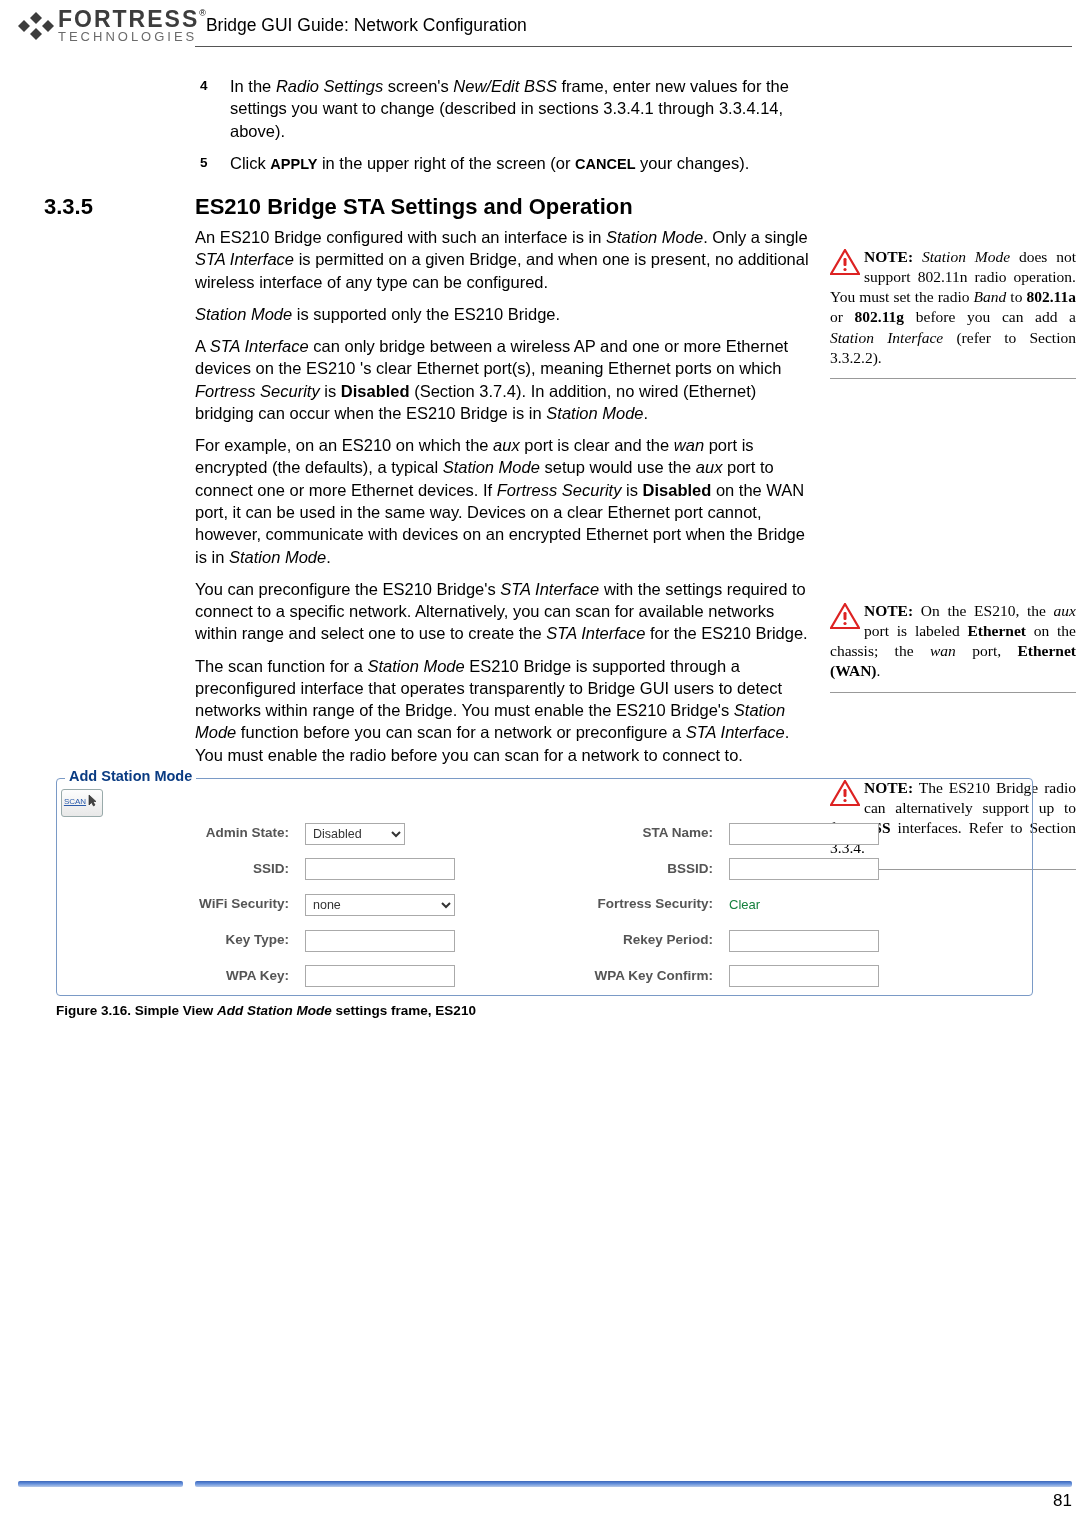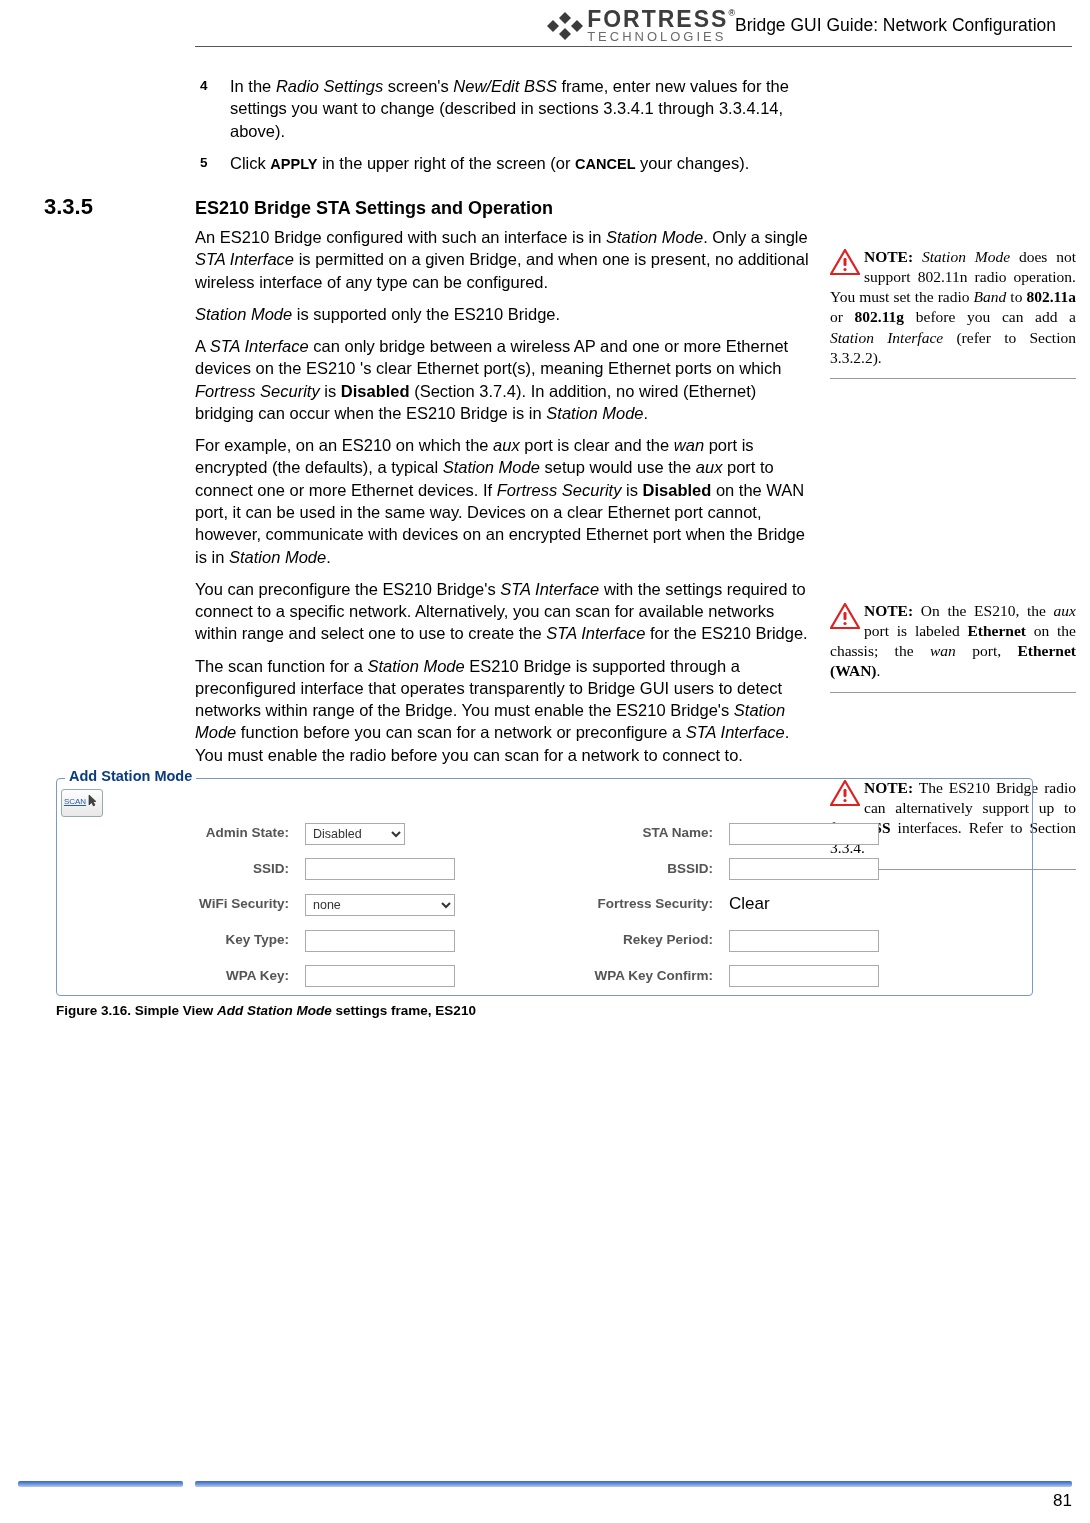--- a/index.html
+++ b/index.html
@@ -15,9 +15,9 @@
   }
   .header {
     display: flex;
-    justify-content: flex-end;
+    justify-content: flex-start;
     align-items: flex-start;
-    padding: 8px 34px 2px 18px;
+    padding: 8px 16px 2px 18px;
   }
   .logo-wrap {
     display: flex;

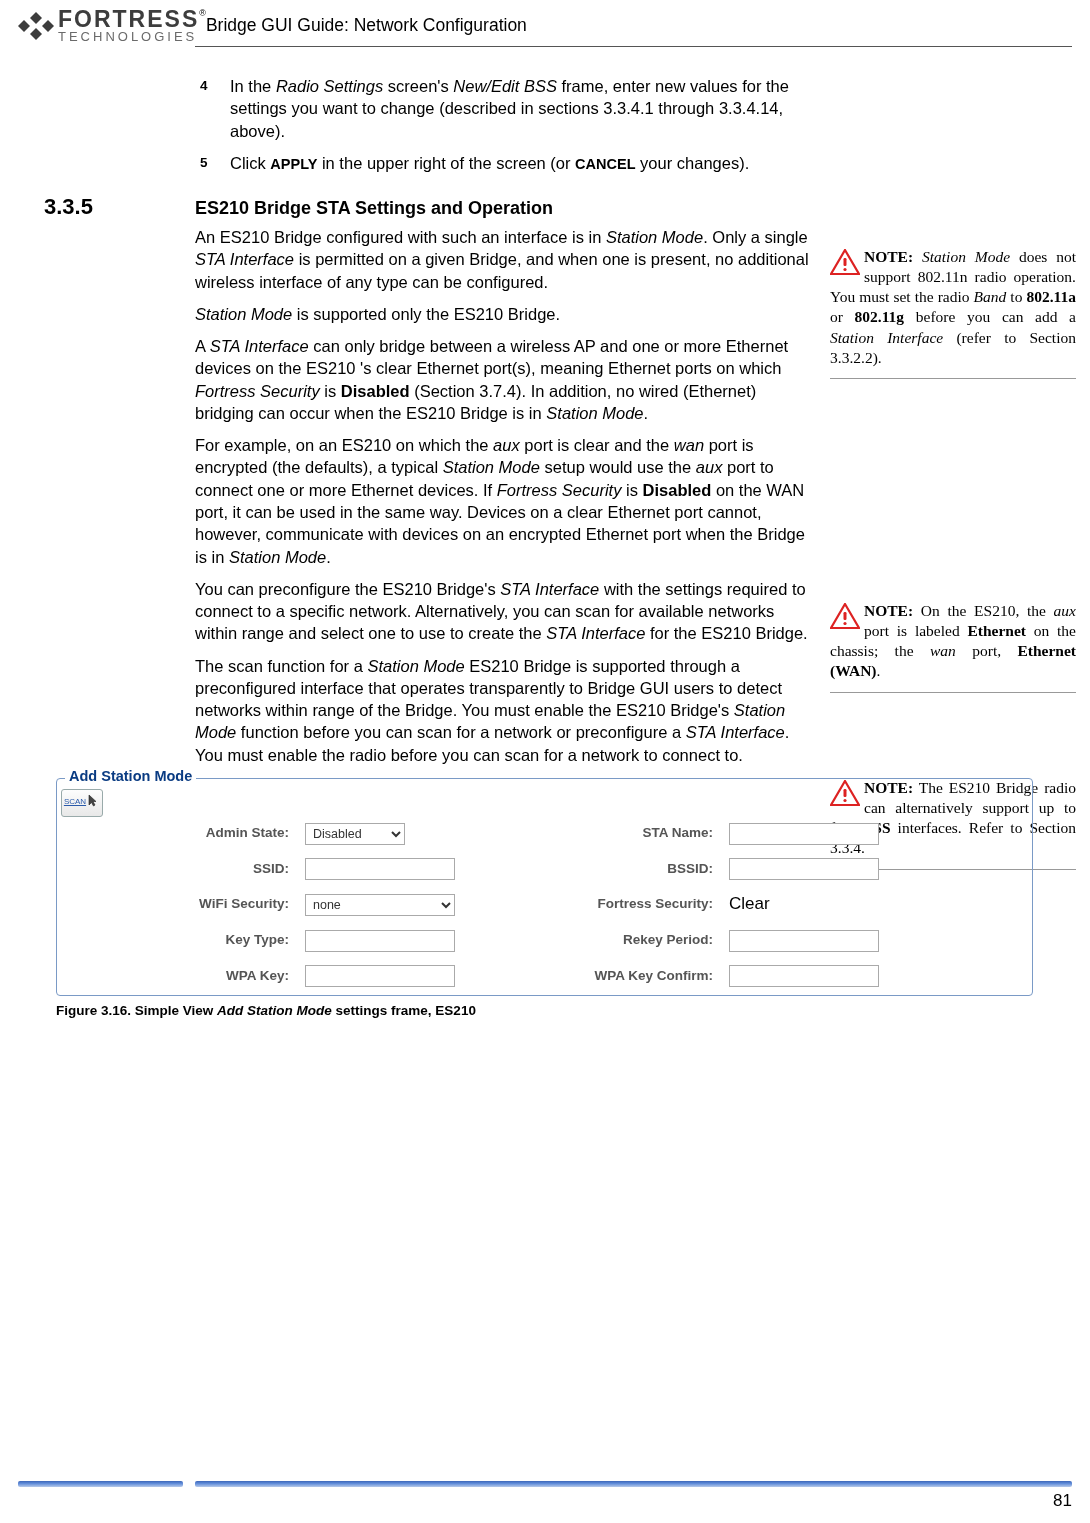--- a/index.html
+++ b/index.html
@@ -88,7 +88,7 @@
   .sec-title {
     font-family: Verdana, Arial, sans-serif;
     font-weight: bold;
-    font-size: 18px;
+    font-size: 22px;
   }
   .main-col {
     margin-left: 195px;

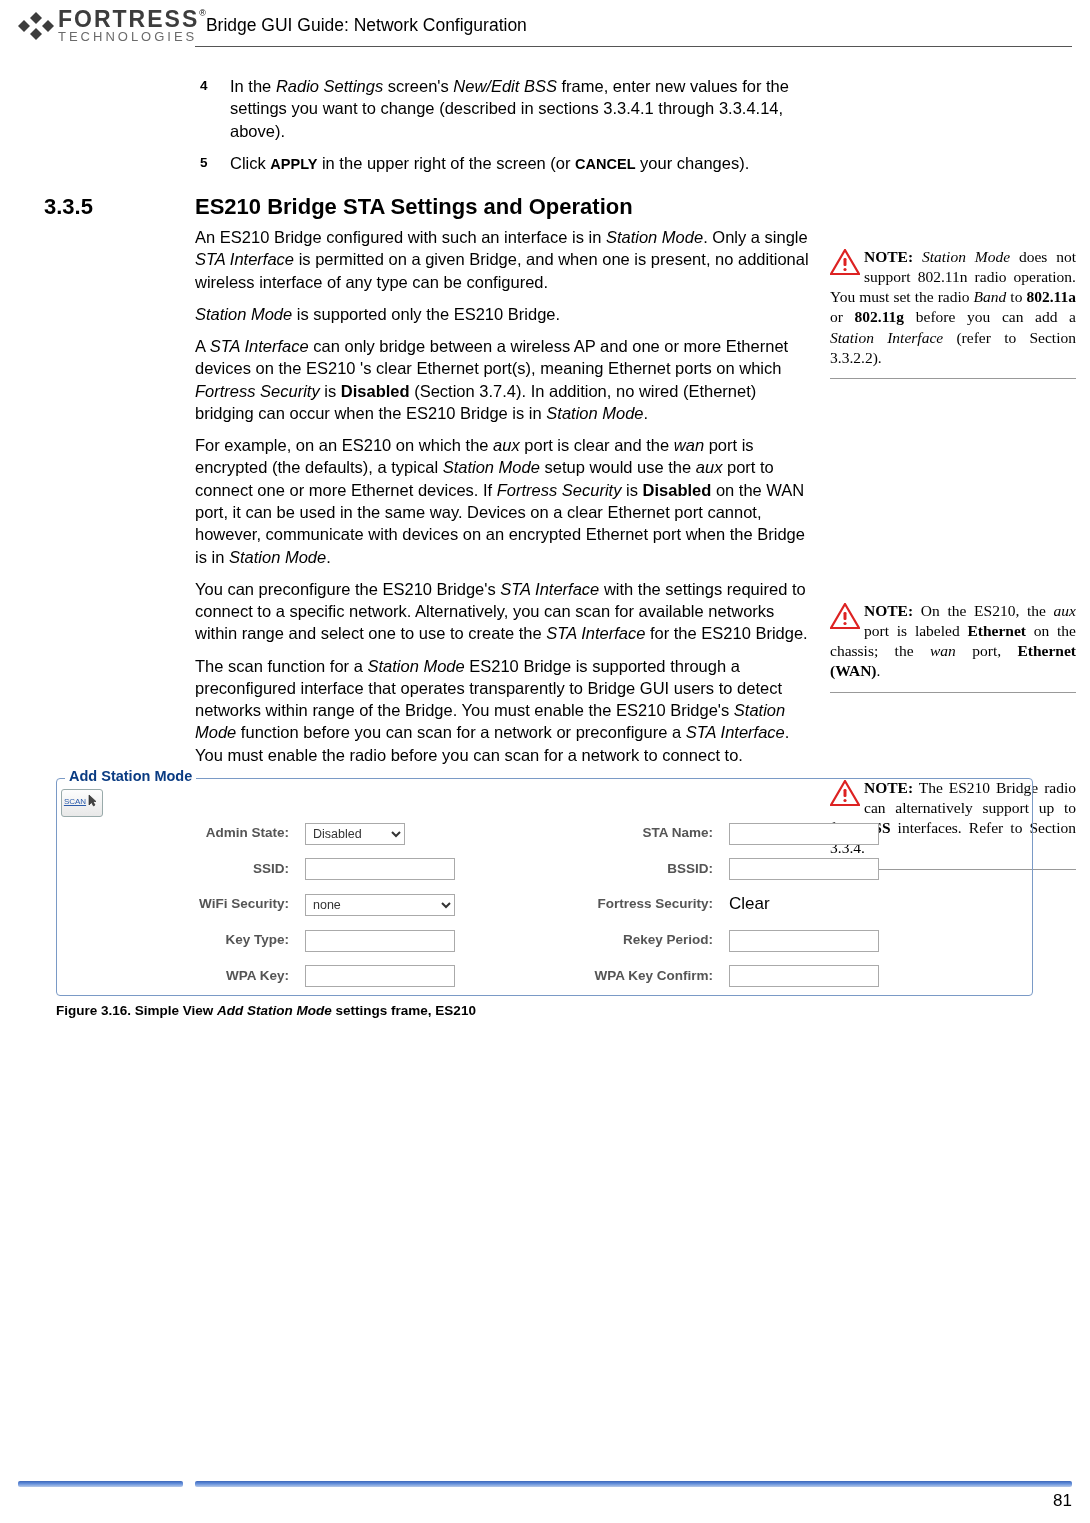--- a/index.html
+++ b/index.html
@@ -174,8 +174,8 @@
   }
   .fval {
     font-family: Verdana, Arial, sans-serif;
-    font-size: 17px;
-    color: #000000;
+    font-size: 13px;
+    color: #15803d;
   }
   .finput {
     height: 22px;

